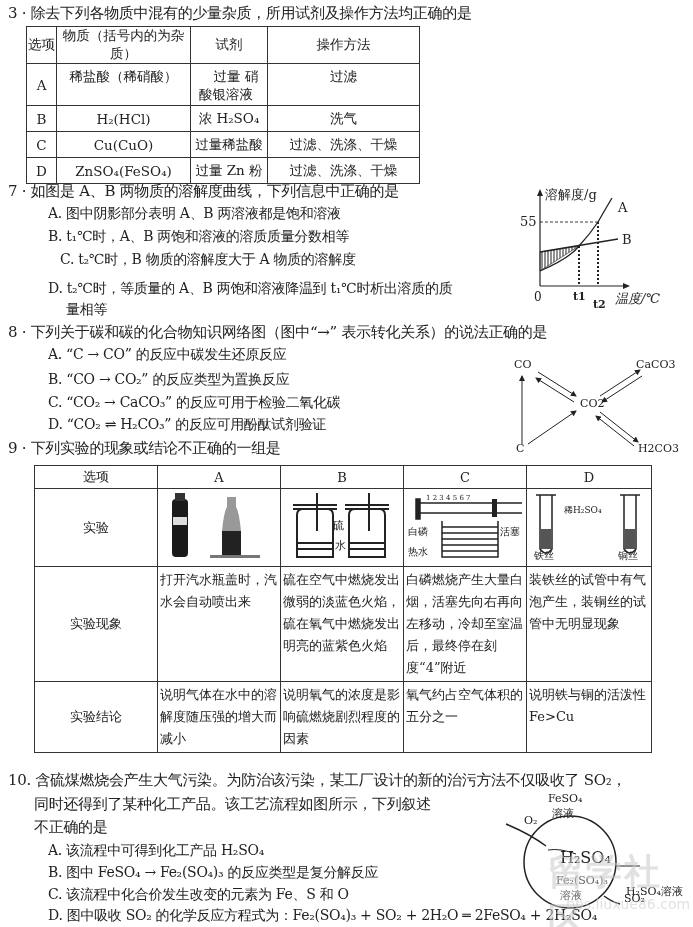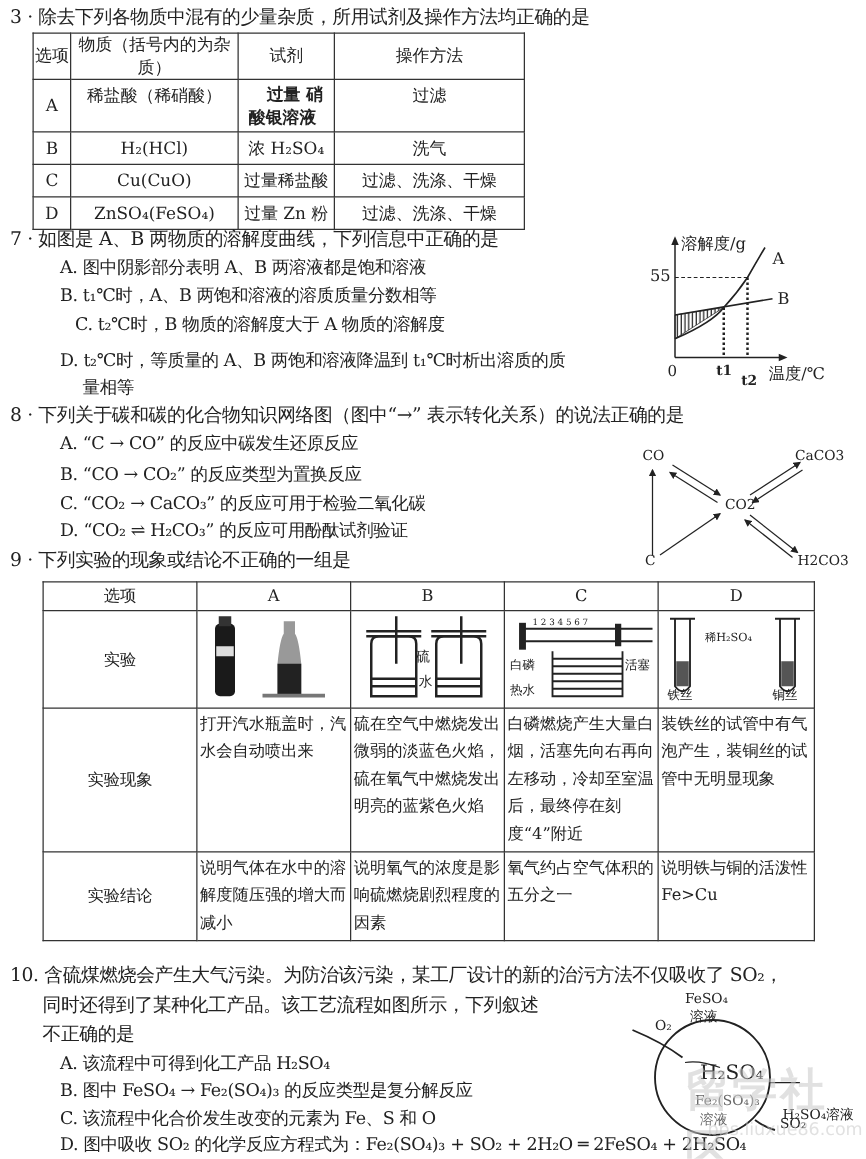--- a/index.html
+++ b/index.html
@@ -29,7 +29,7 @@
   <tr style="height:42px;">
     <td>A</td>
     <td style="vertical-align:top;padding-top:4px;">稀盐酸（稀硝酸）</td>
-    <td style="line-height:18px;font-weight:bold;">
+    <td style="line-height:18px;">
       <div style="padding-left:14px;">过量 硝</div>
       <div style="text-align:left;padding-left:8px;">酸银溶液</div>
     </td>

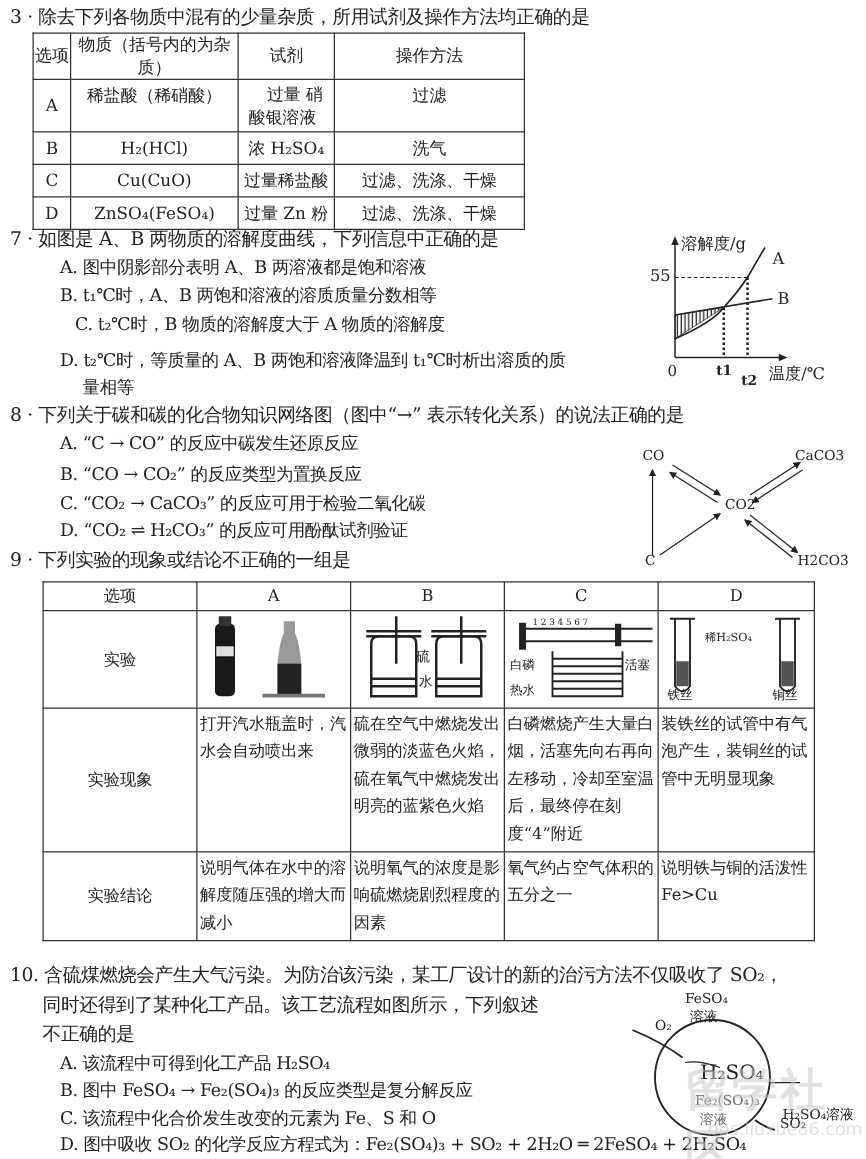--- a/index.html
+++ b/index.html
@@ -88,7 +88,7 @@
   <span class="abs" style="left:14px;top:104px;font-size:12px;">0</span>
   <span class="abs" style="left:53px;top:104px;font-size:11px;font-weight:bold;">t1</span>
   <span class="abs" style="left:73px;top:112px;font-size:11px;font-weight:bold;">t2</span>
-  <span class="abs" style="left:95px;top:104px;font-size:13px;">温度/℃</span>
+  <span class="abs" style="left:95px;top:104px;font-size:13px;font-style:italic;">温度/℃</span>
 </div>
 
 <div class="q-title" style="top:323px;">8 · 下列关于碳和碳的化合物知识网络图（图中“→” 表示转化关系）的说法正确的是</div>

